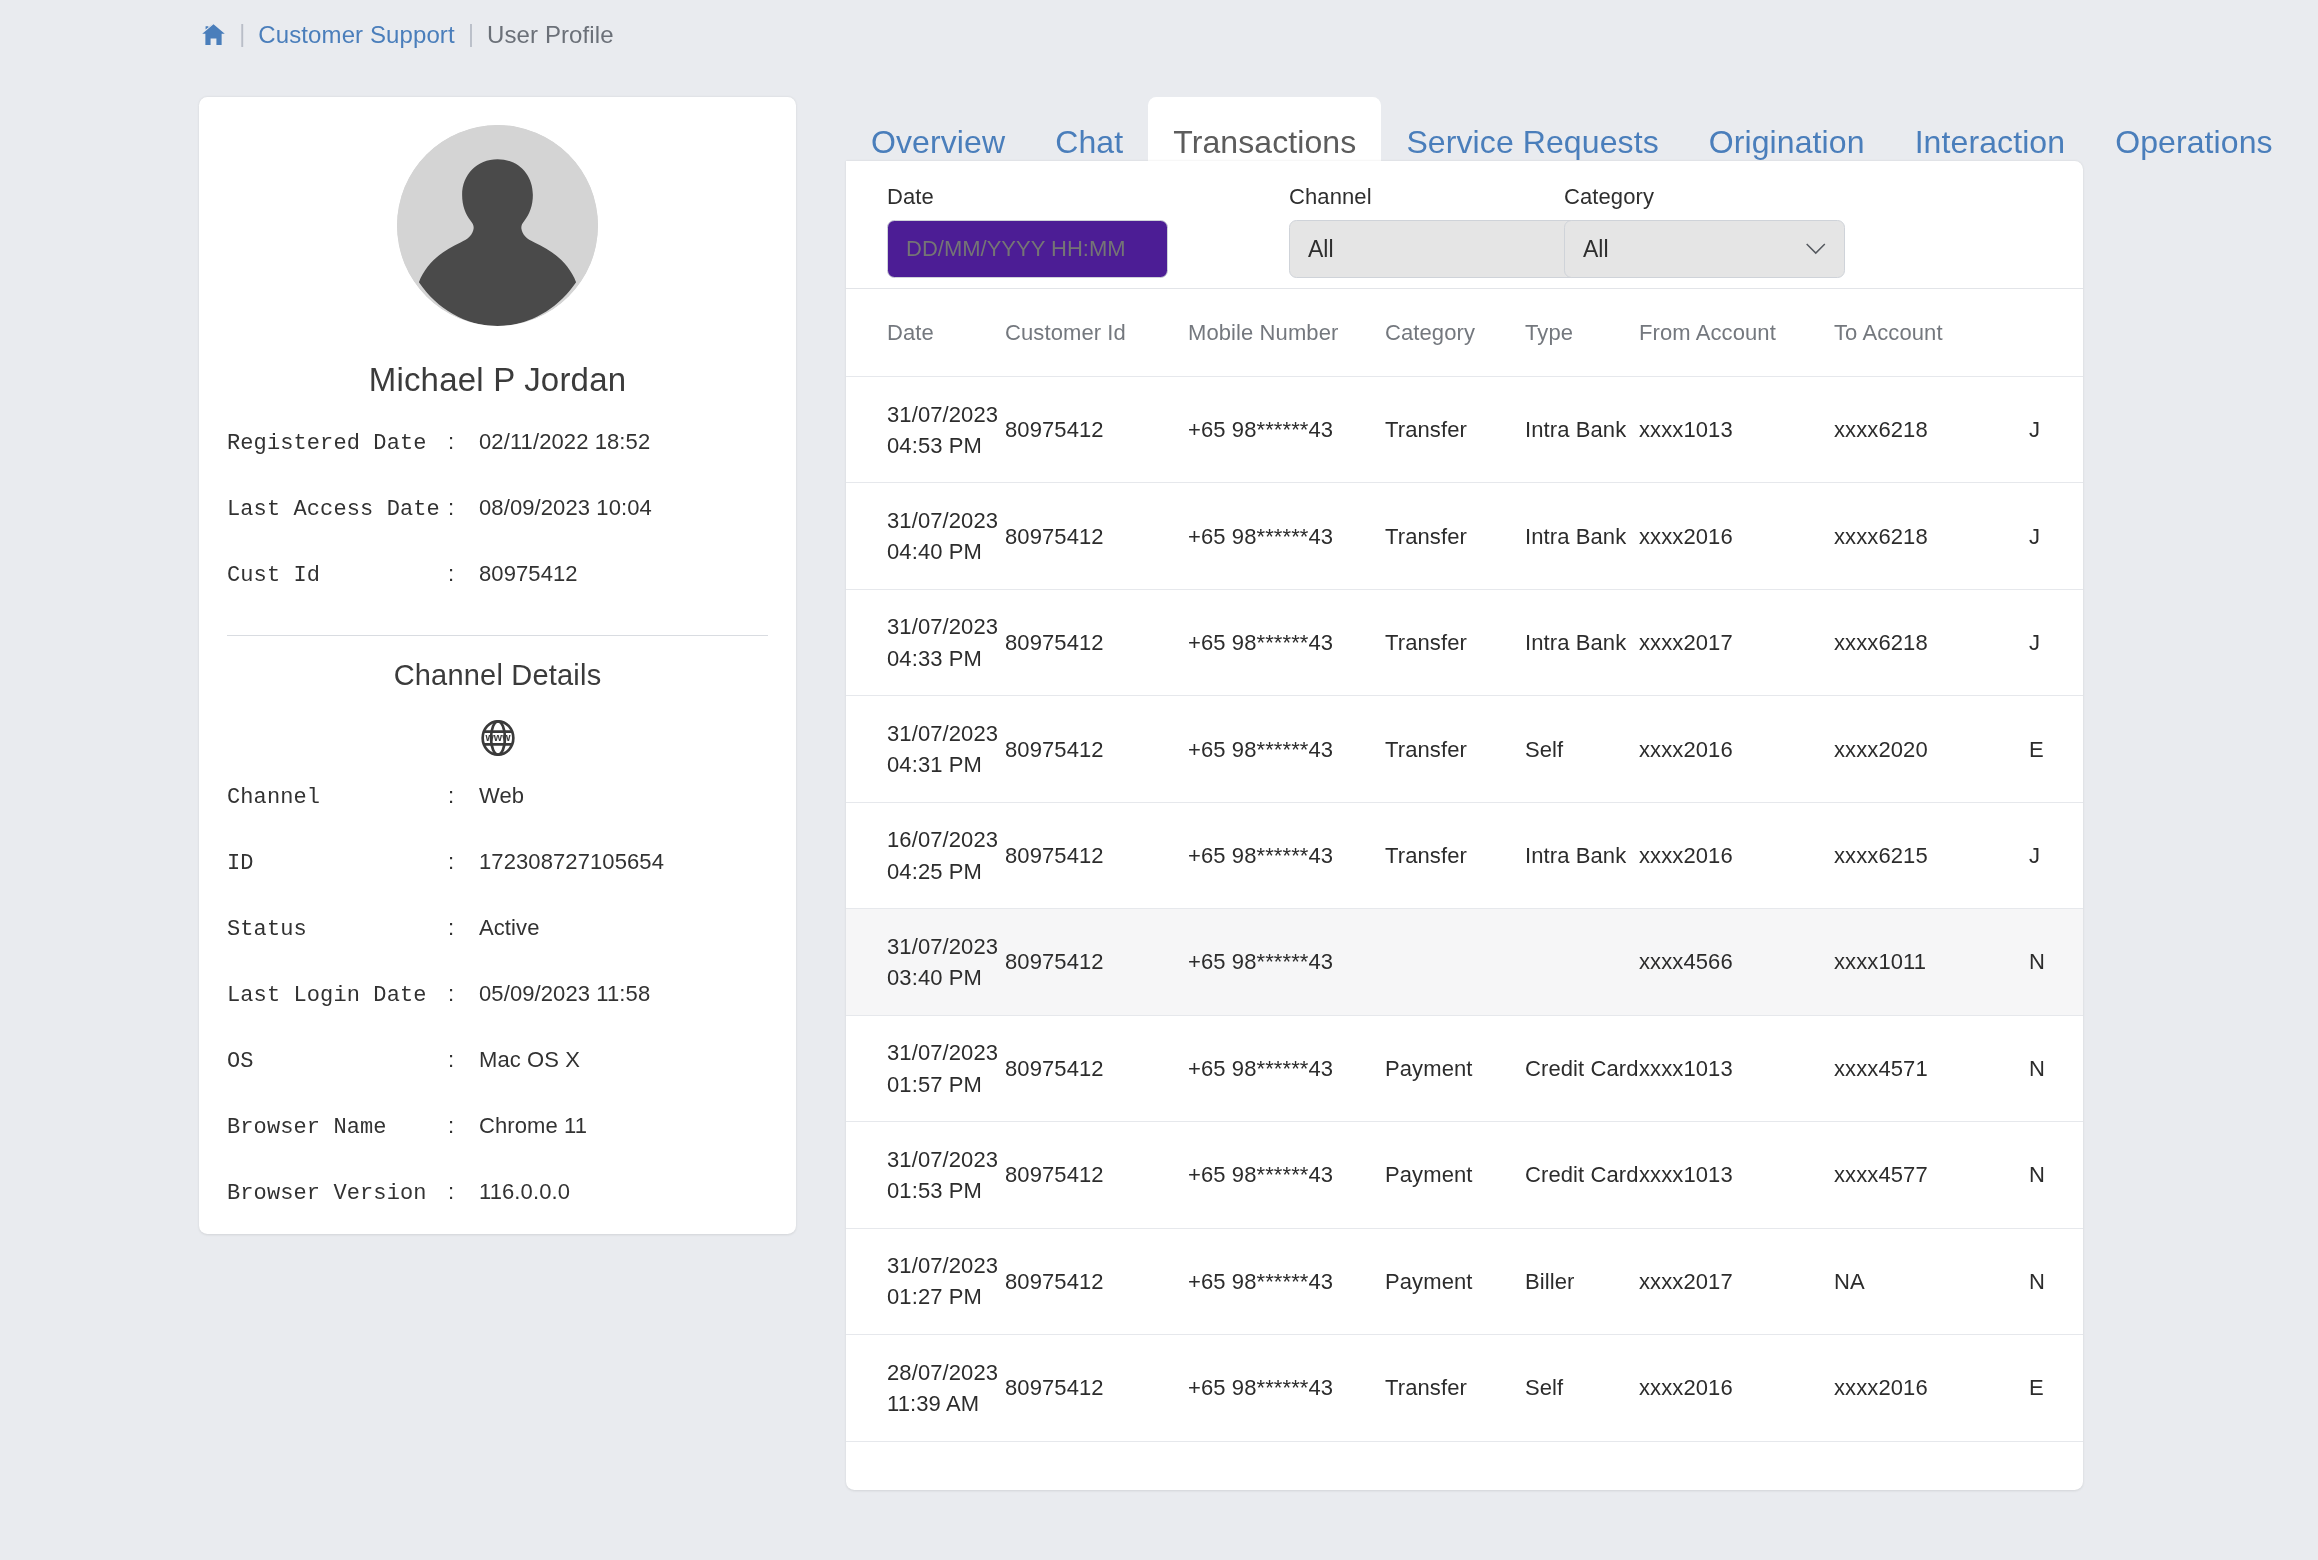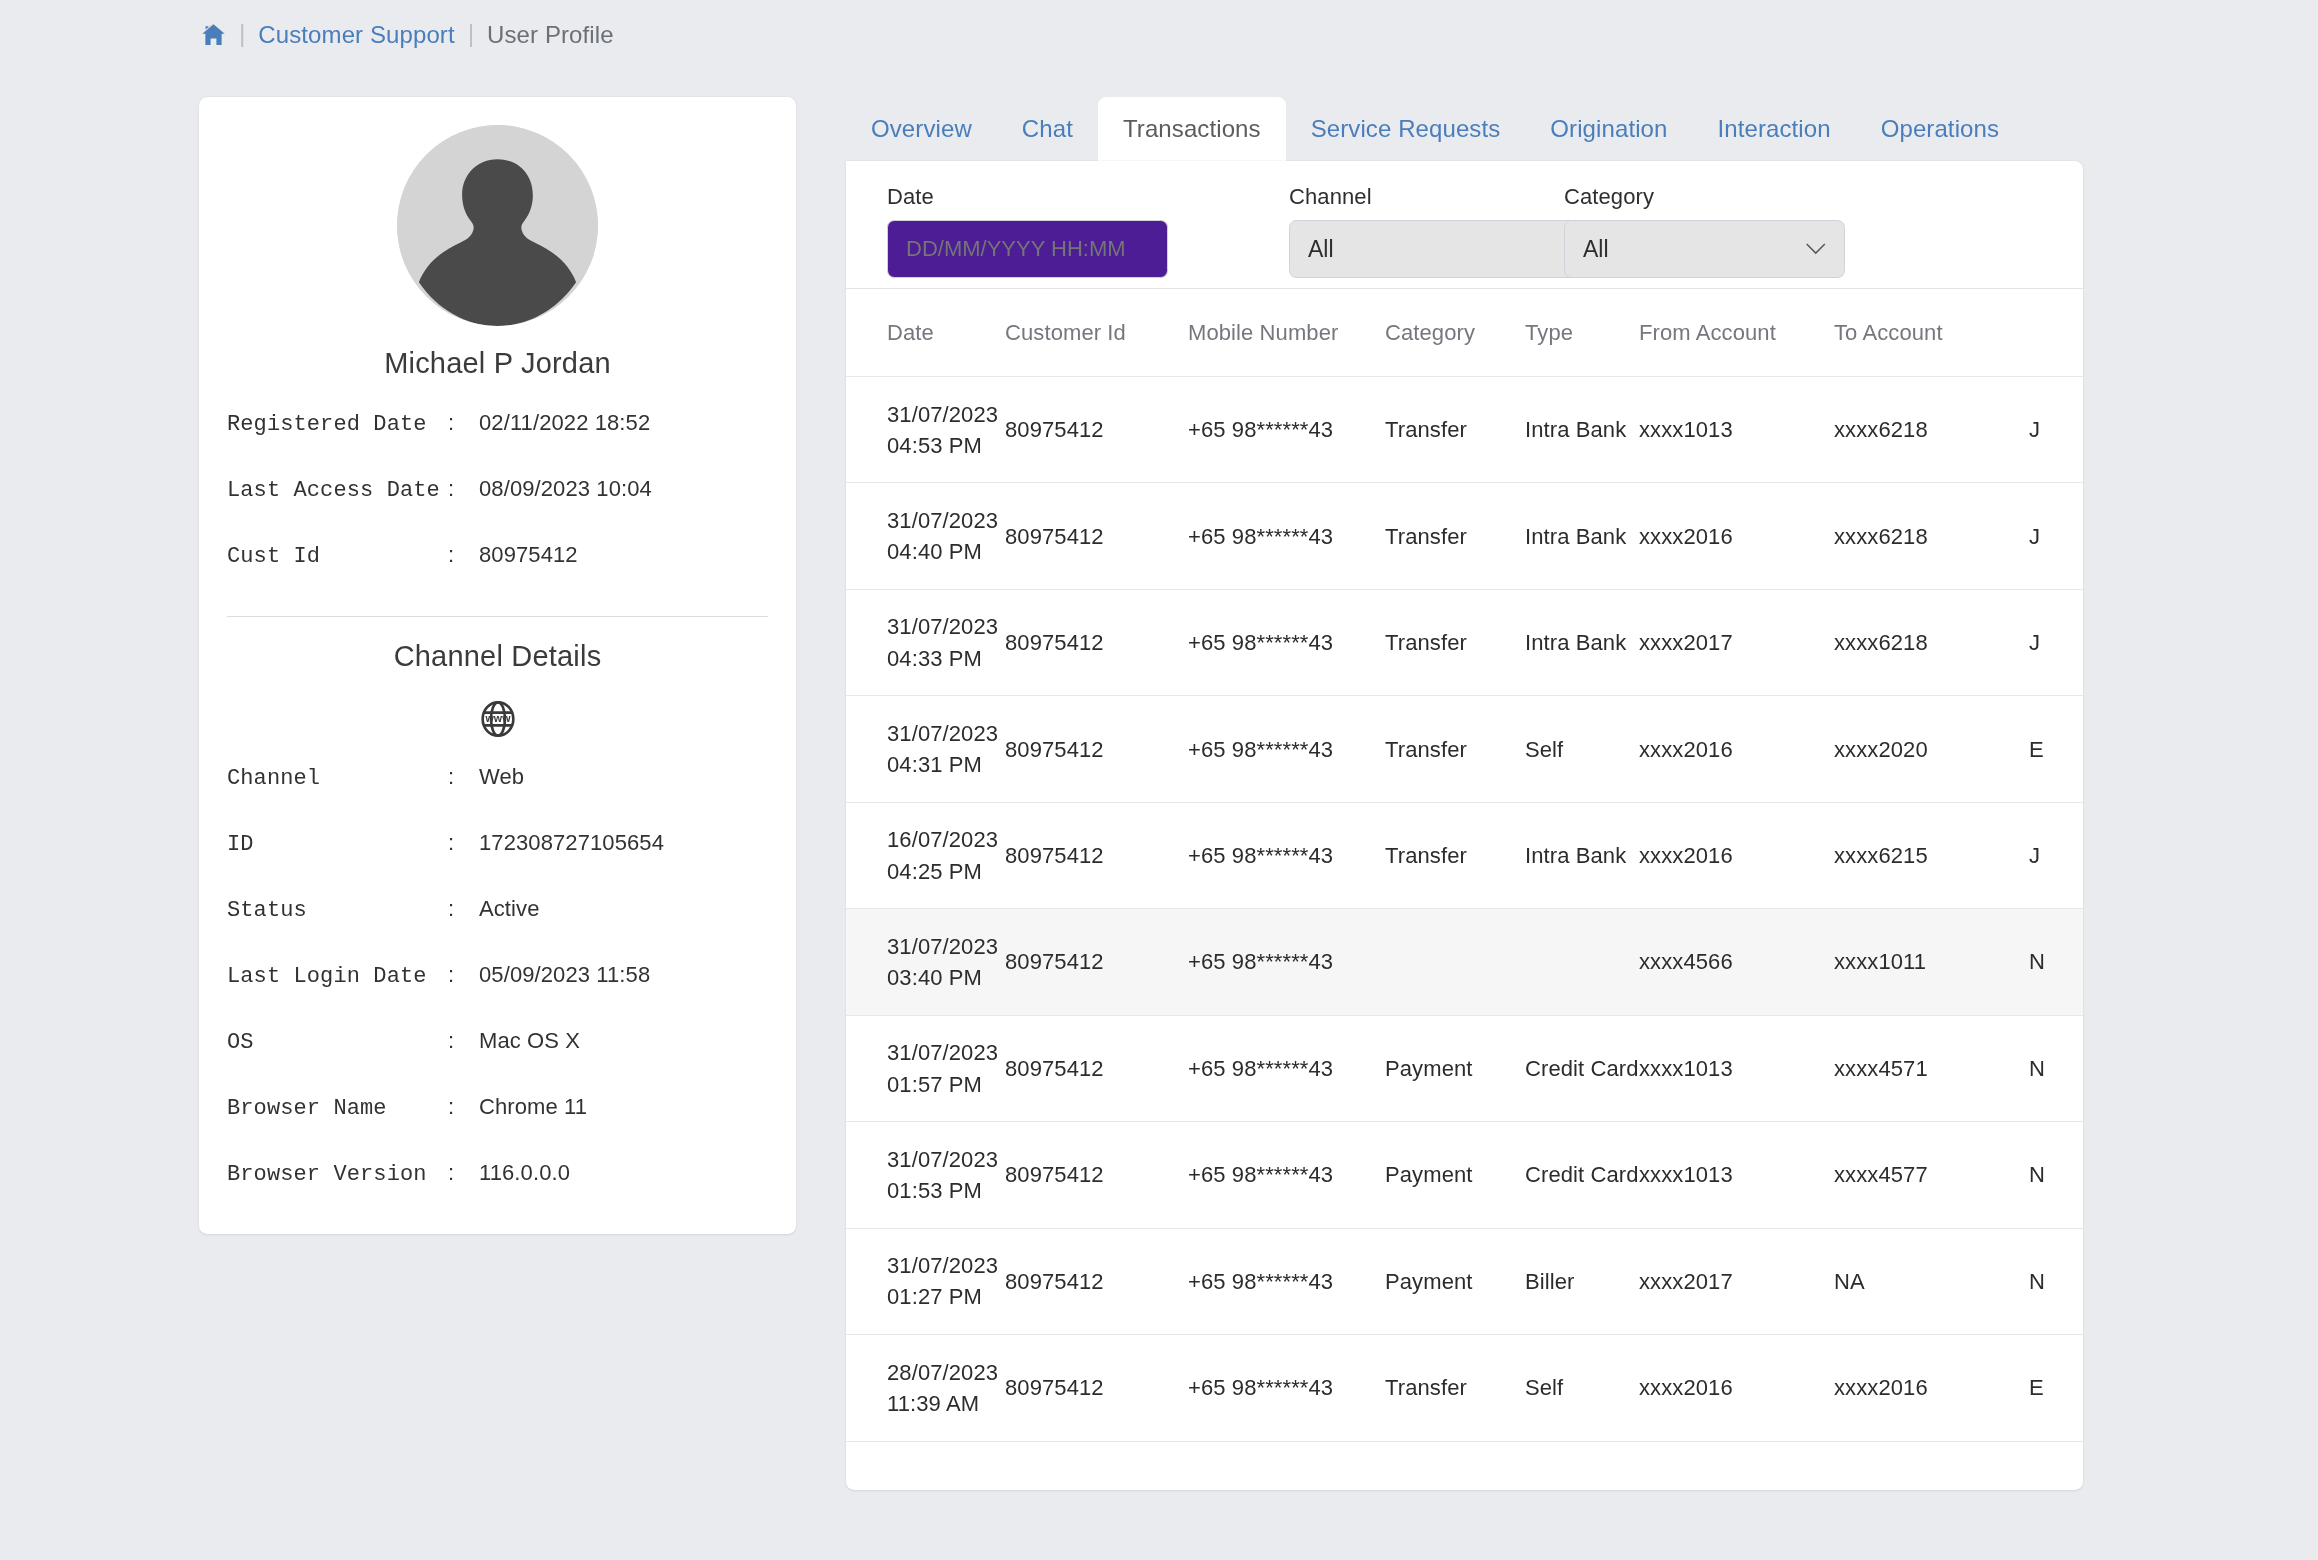--- a/index.html
+++ b/index.html
@@ -120,9 +120,9 @@
   .tab {
     height: 64px;
     display: flex;
-    align-items: center;
+    align-items: flex-end;
     padding: 0 25px;
-    font-size: 24px;
+    font-size: 32px;
     color: #4a7ebb;
     letter-spacing: 0.1px;
     white-space: nowrap;

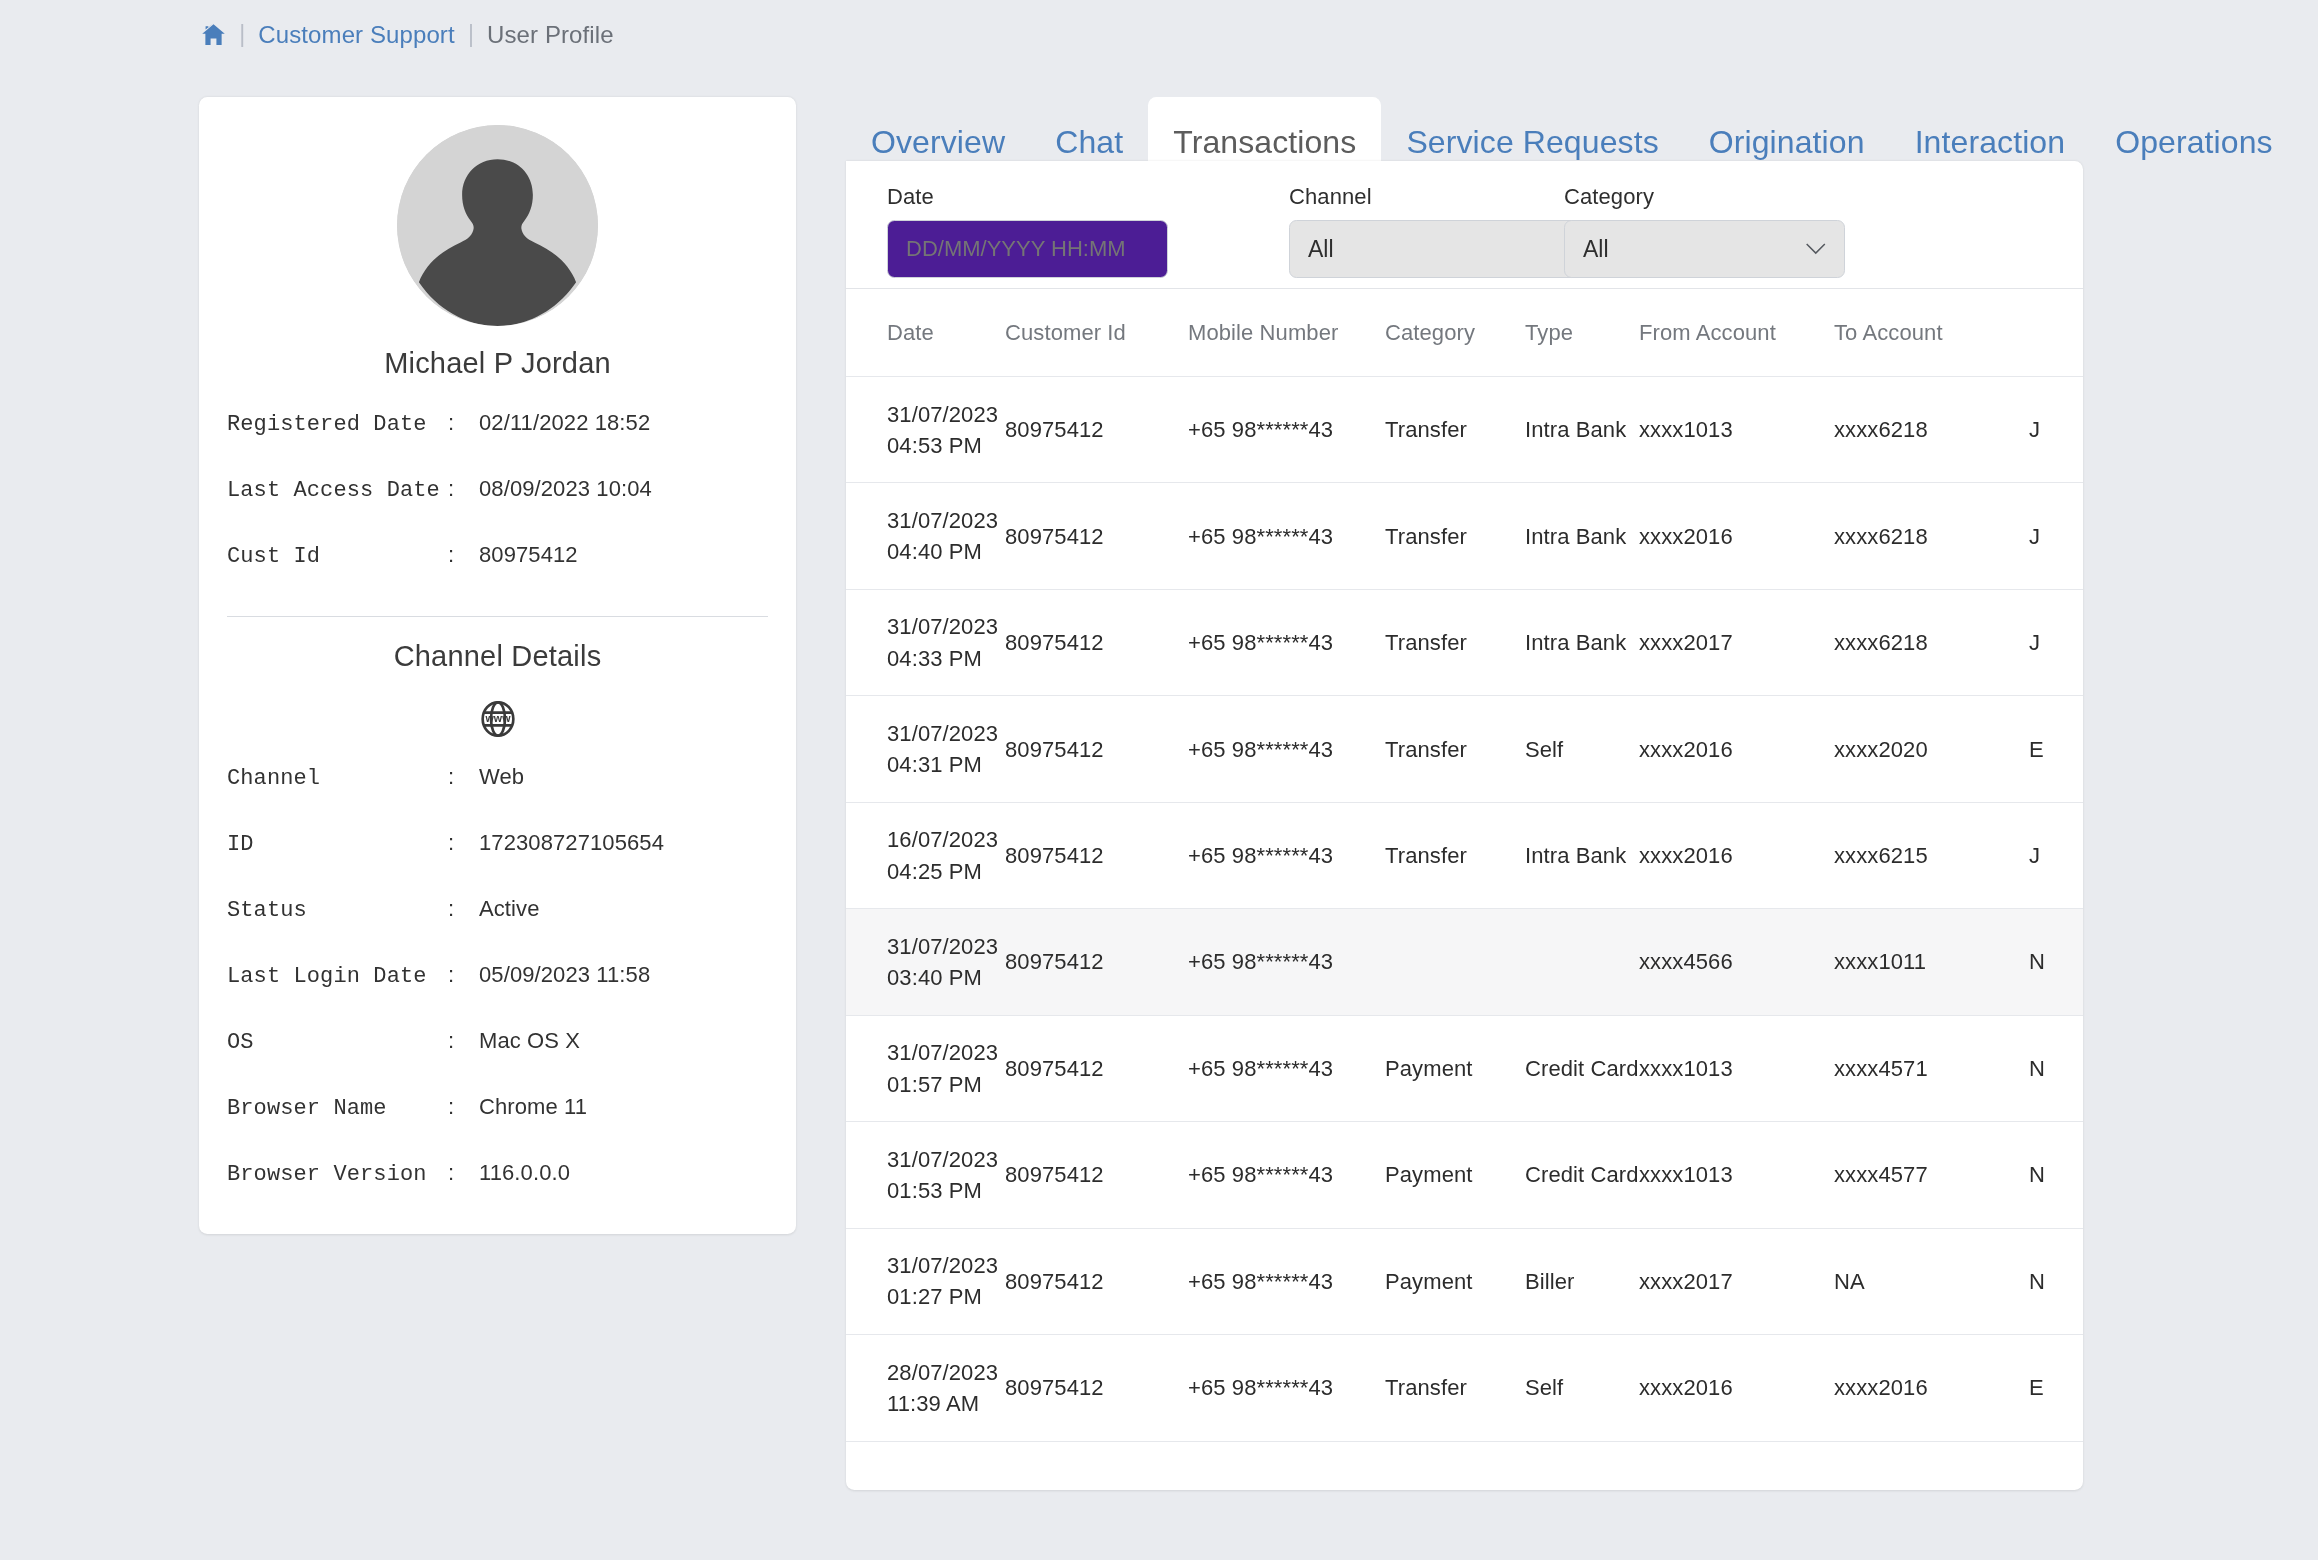--- a/index.html
+++ b/index.html
@@ -61,8 +61,8 @@
   .avatar svg { display: block; }
   .profile-name {
     text-align: center;
-    margin-top: 21px;
-    font-size: 29px;
+    margin-top: 35px;
+    font-size: 33px;
     color: #3b3b3b;
     letter-spacing: 0.2px;
   }

